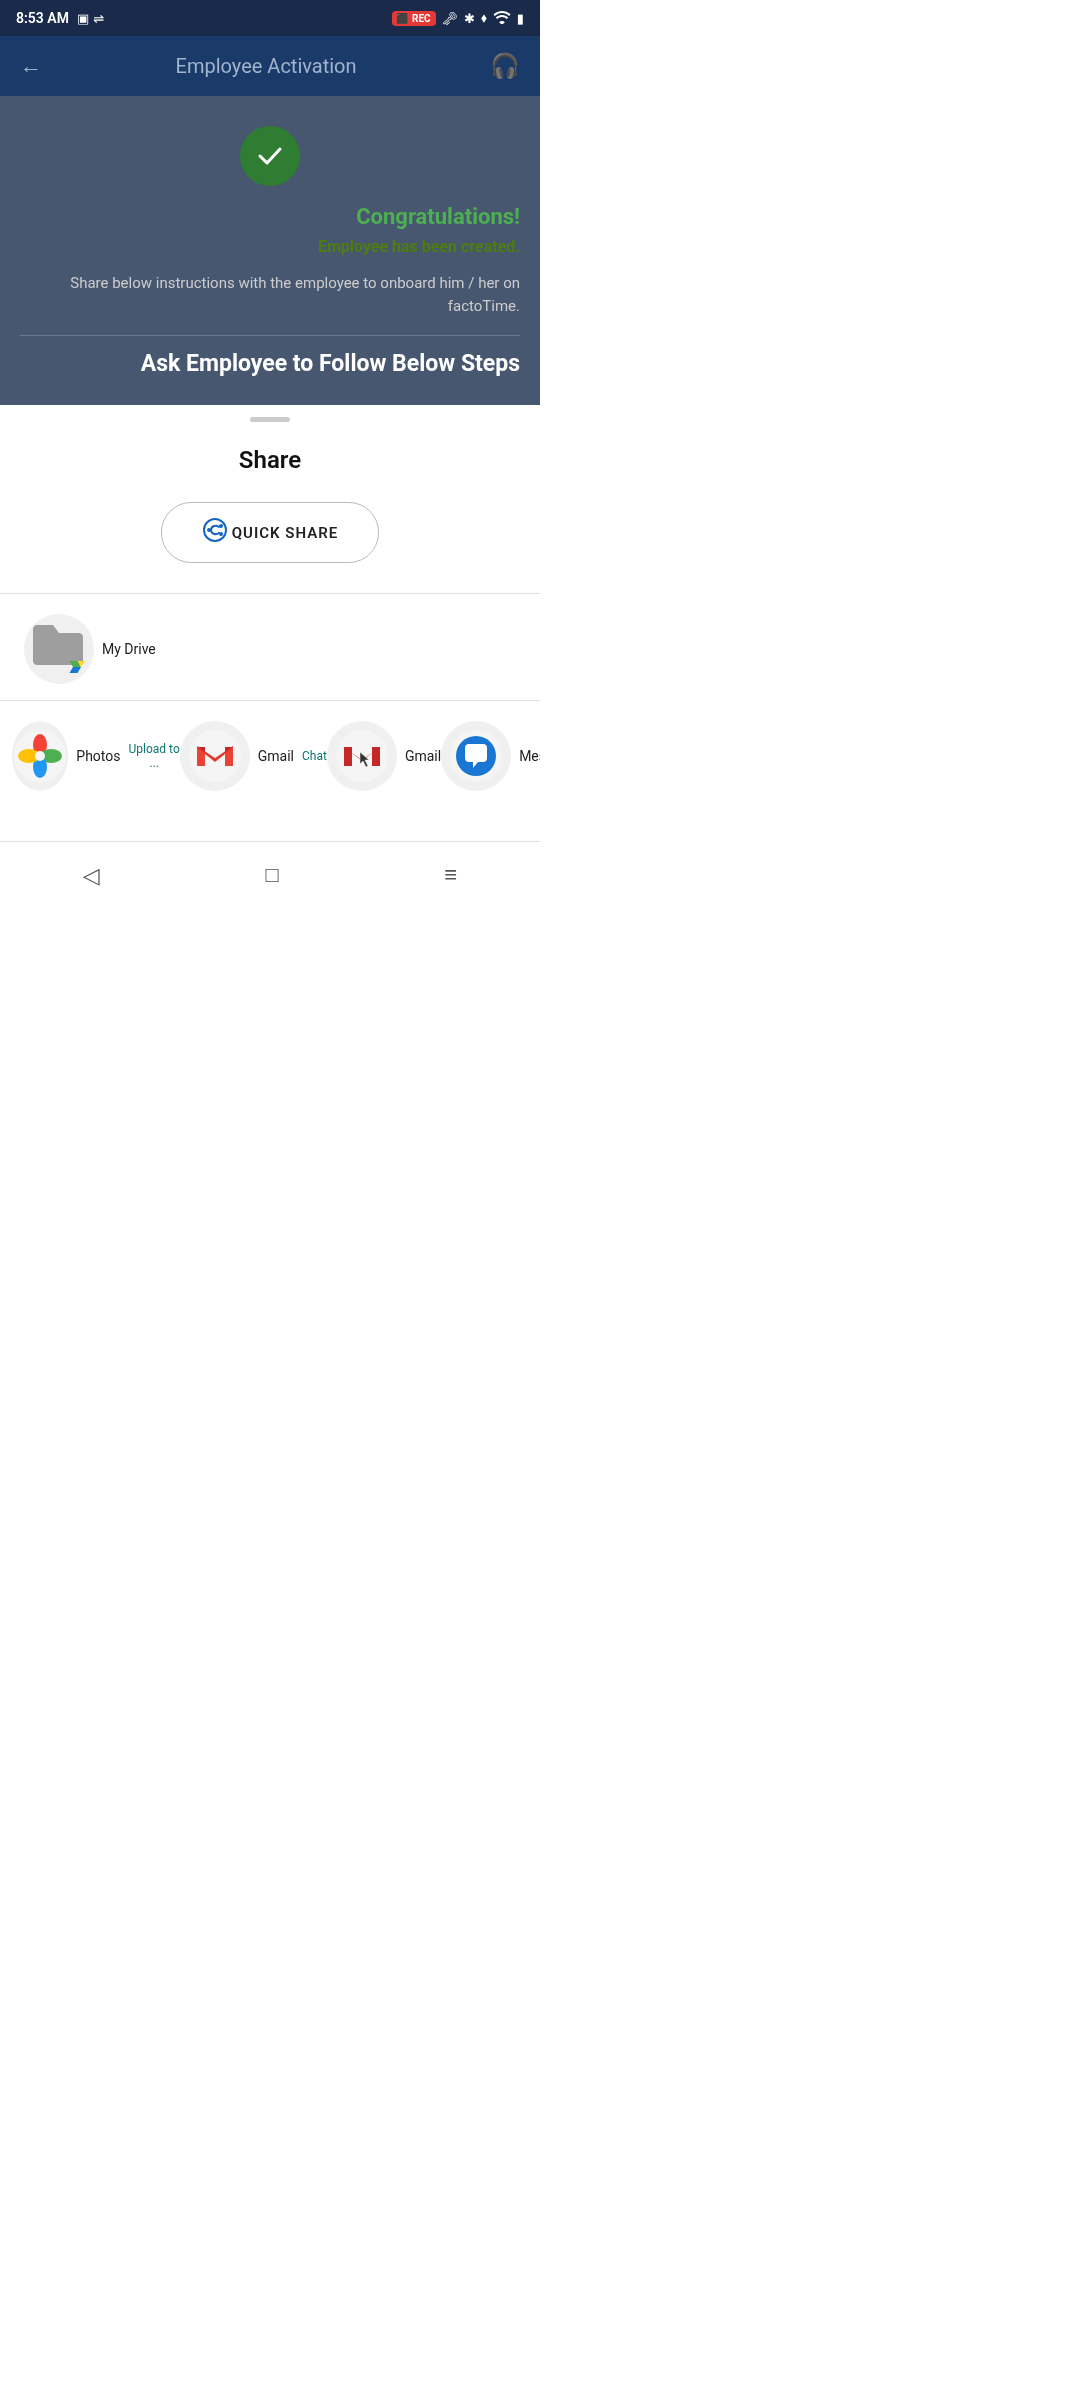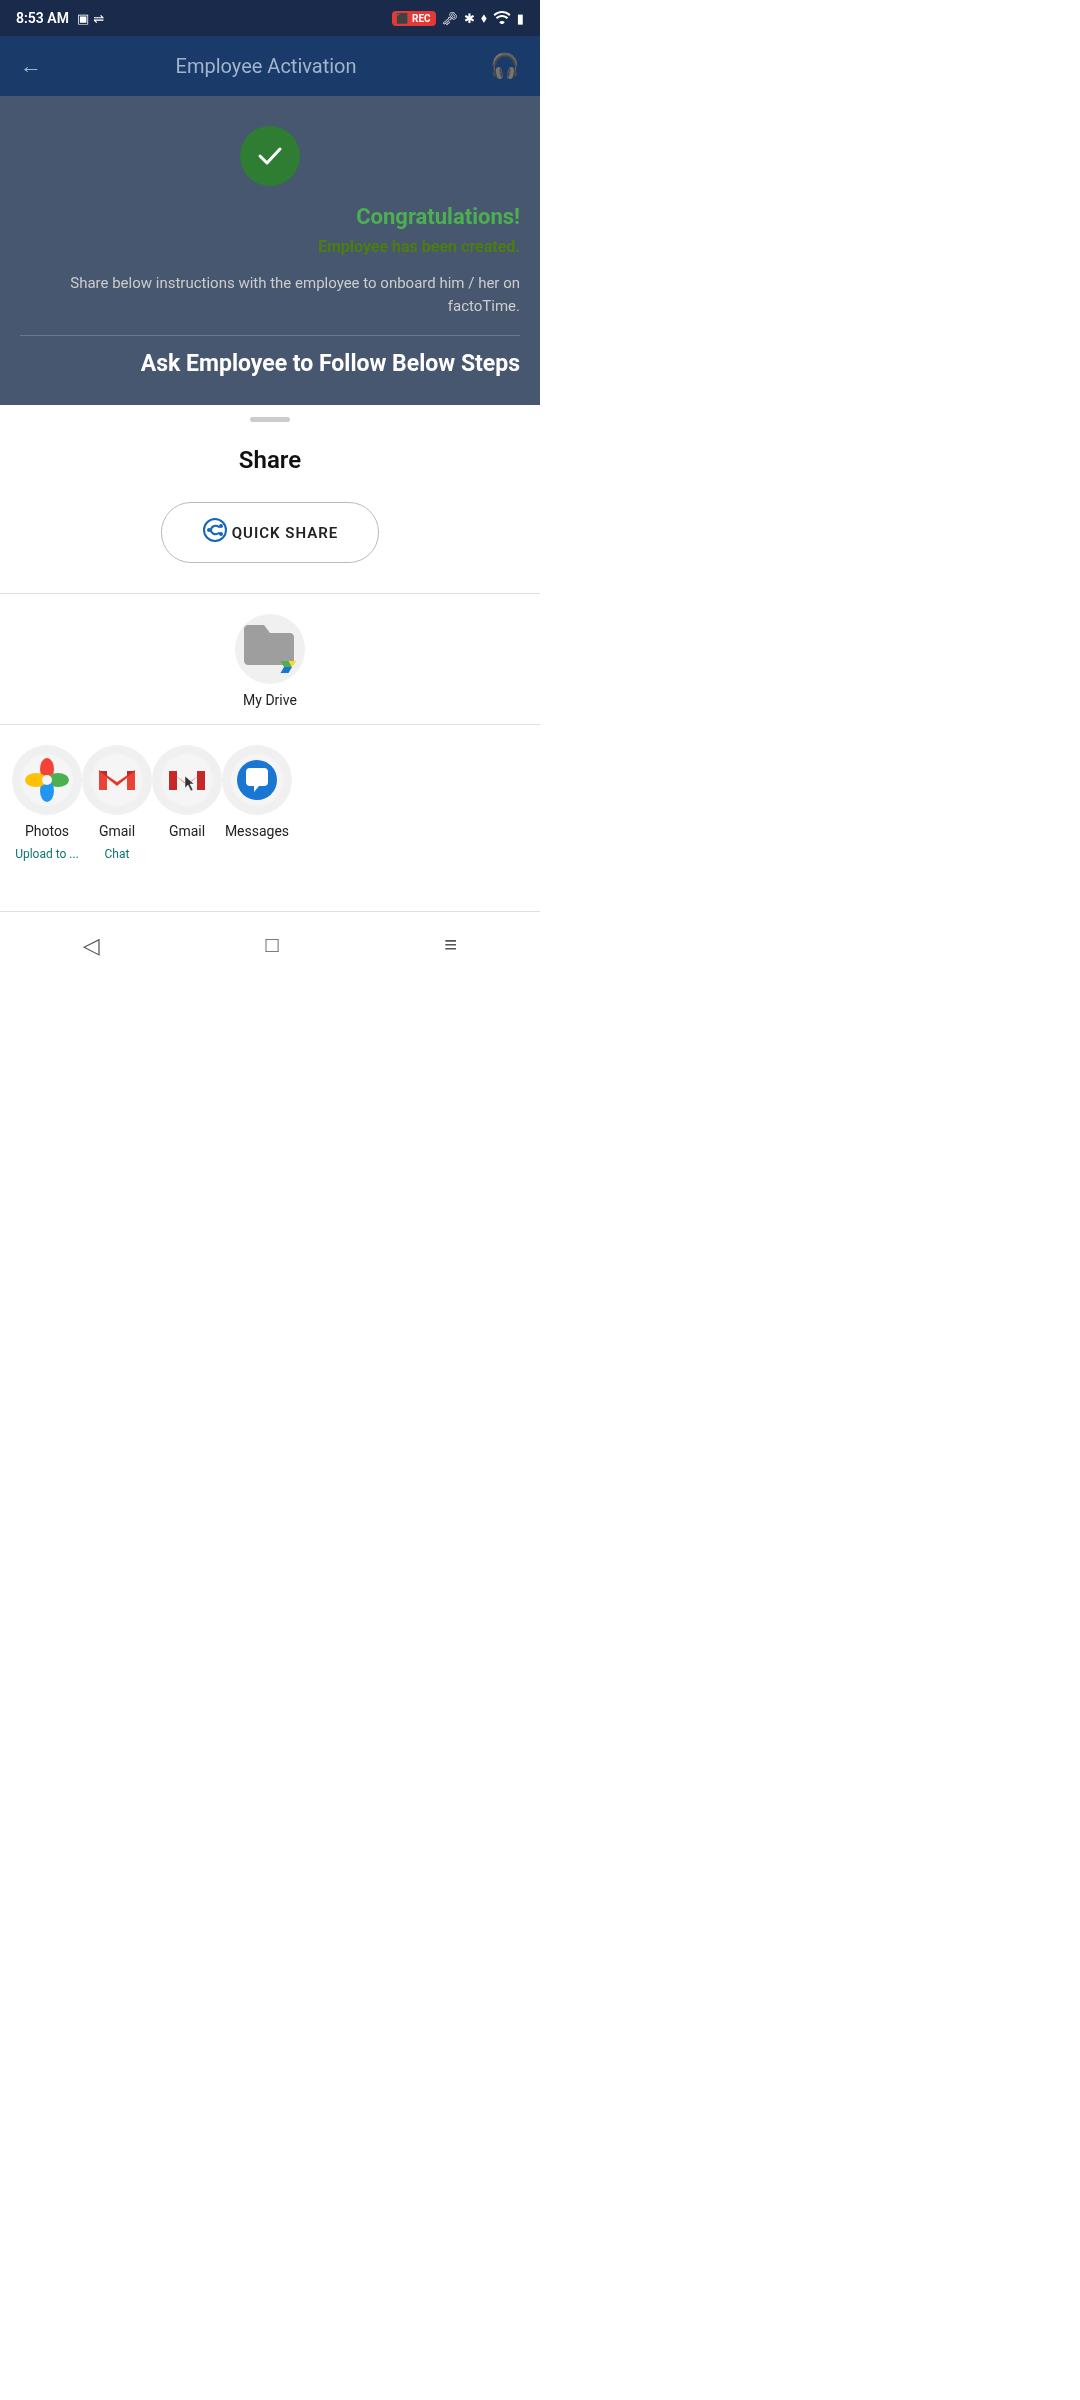--- a/index.html
+++ b/index.html
@@ -193,7 +193,7 @@
     }
     .app-icon-item {
       display: flex;
-      flex-direction: column;
+      flex-direction: row;
       align-items: center;
       gap: 8px;
       cursor: pointer;

